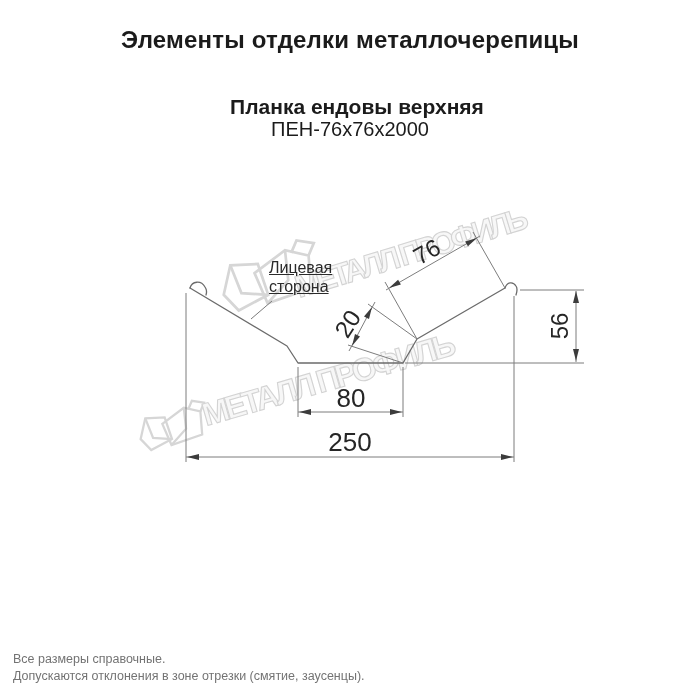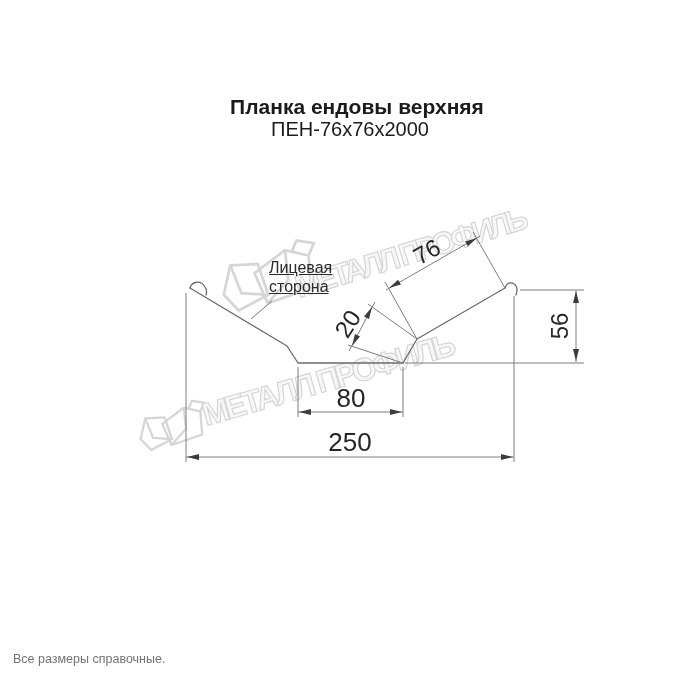--- a/index.html
+++ b/index.html
@@ -45,6 +45,7 @@
 
 <div class="page">
 
+  <h1 class="title">Элементы отделки металлочерепицы</h1>
   <h2 class="subtitle">Планка ендовы верхняя</h2>
   <h3 class="prodcode">ПЕН-76х76х2000</h3>
 

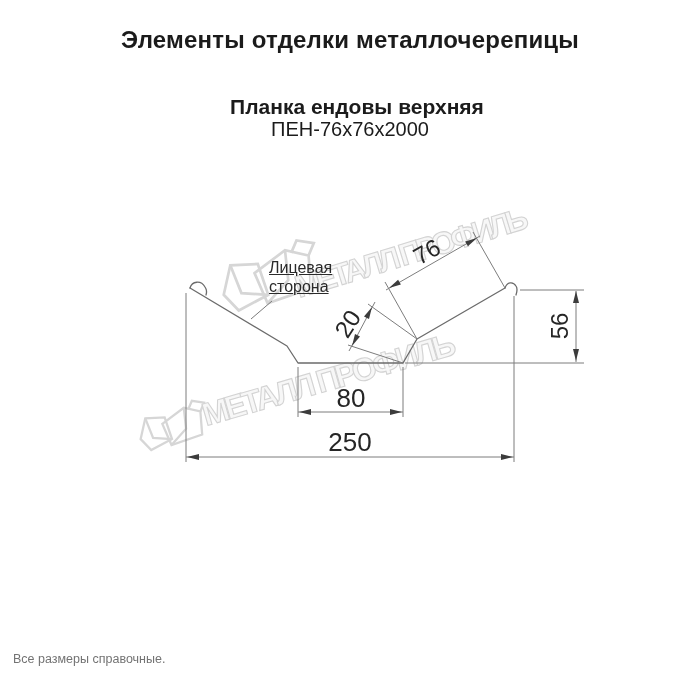--- a/index.html
+++ b/index.html
@@ -134,6 +134,7 @@
 
   <div class="footer">
     <div>Все размеры справочные.</div>
+    <div>Допускаются отклонения в зоне отрезки (смятие, заусенцы).</div>
   </div>
 
 </div>

